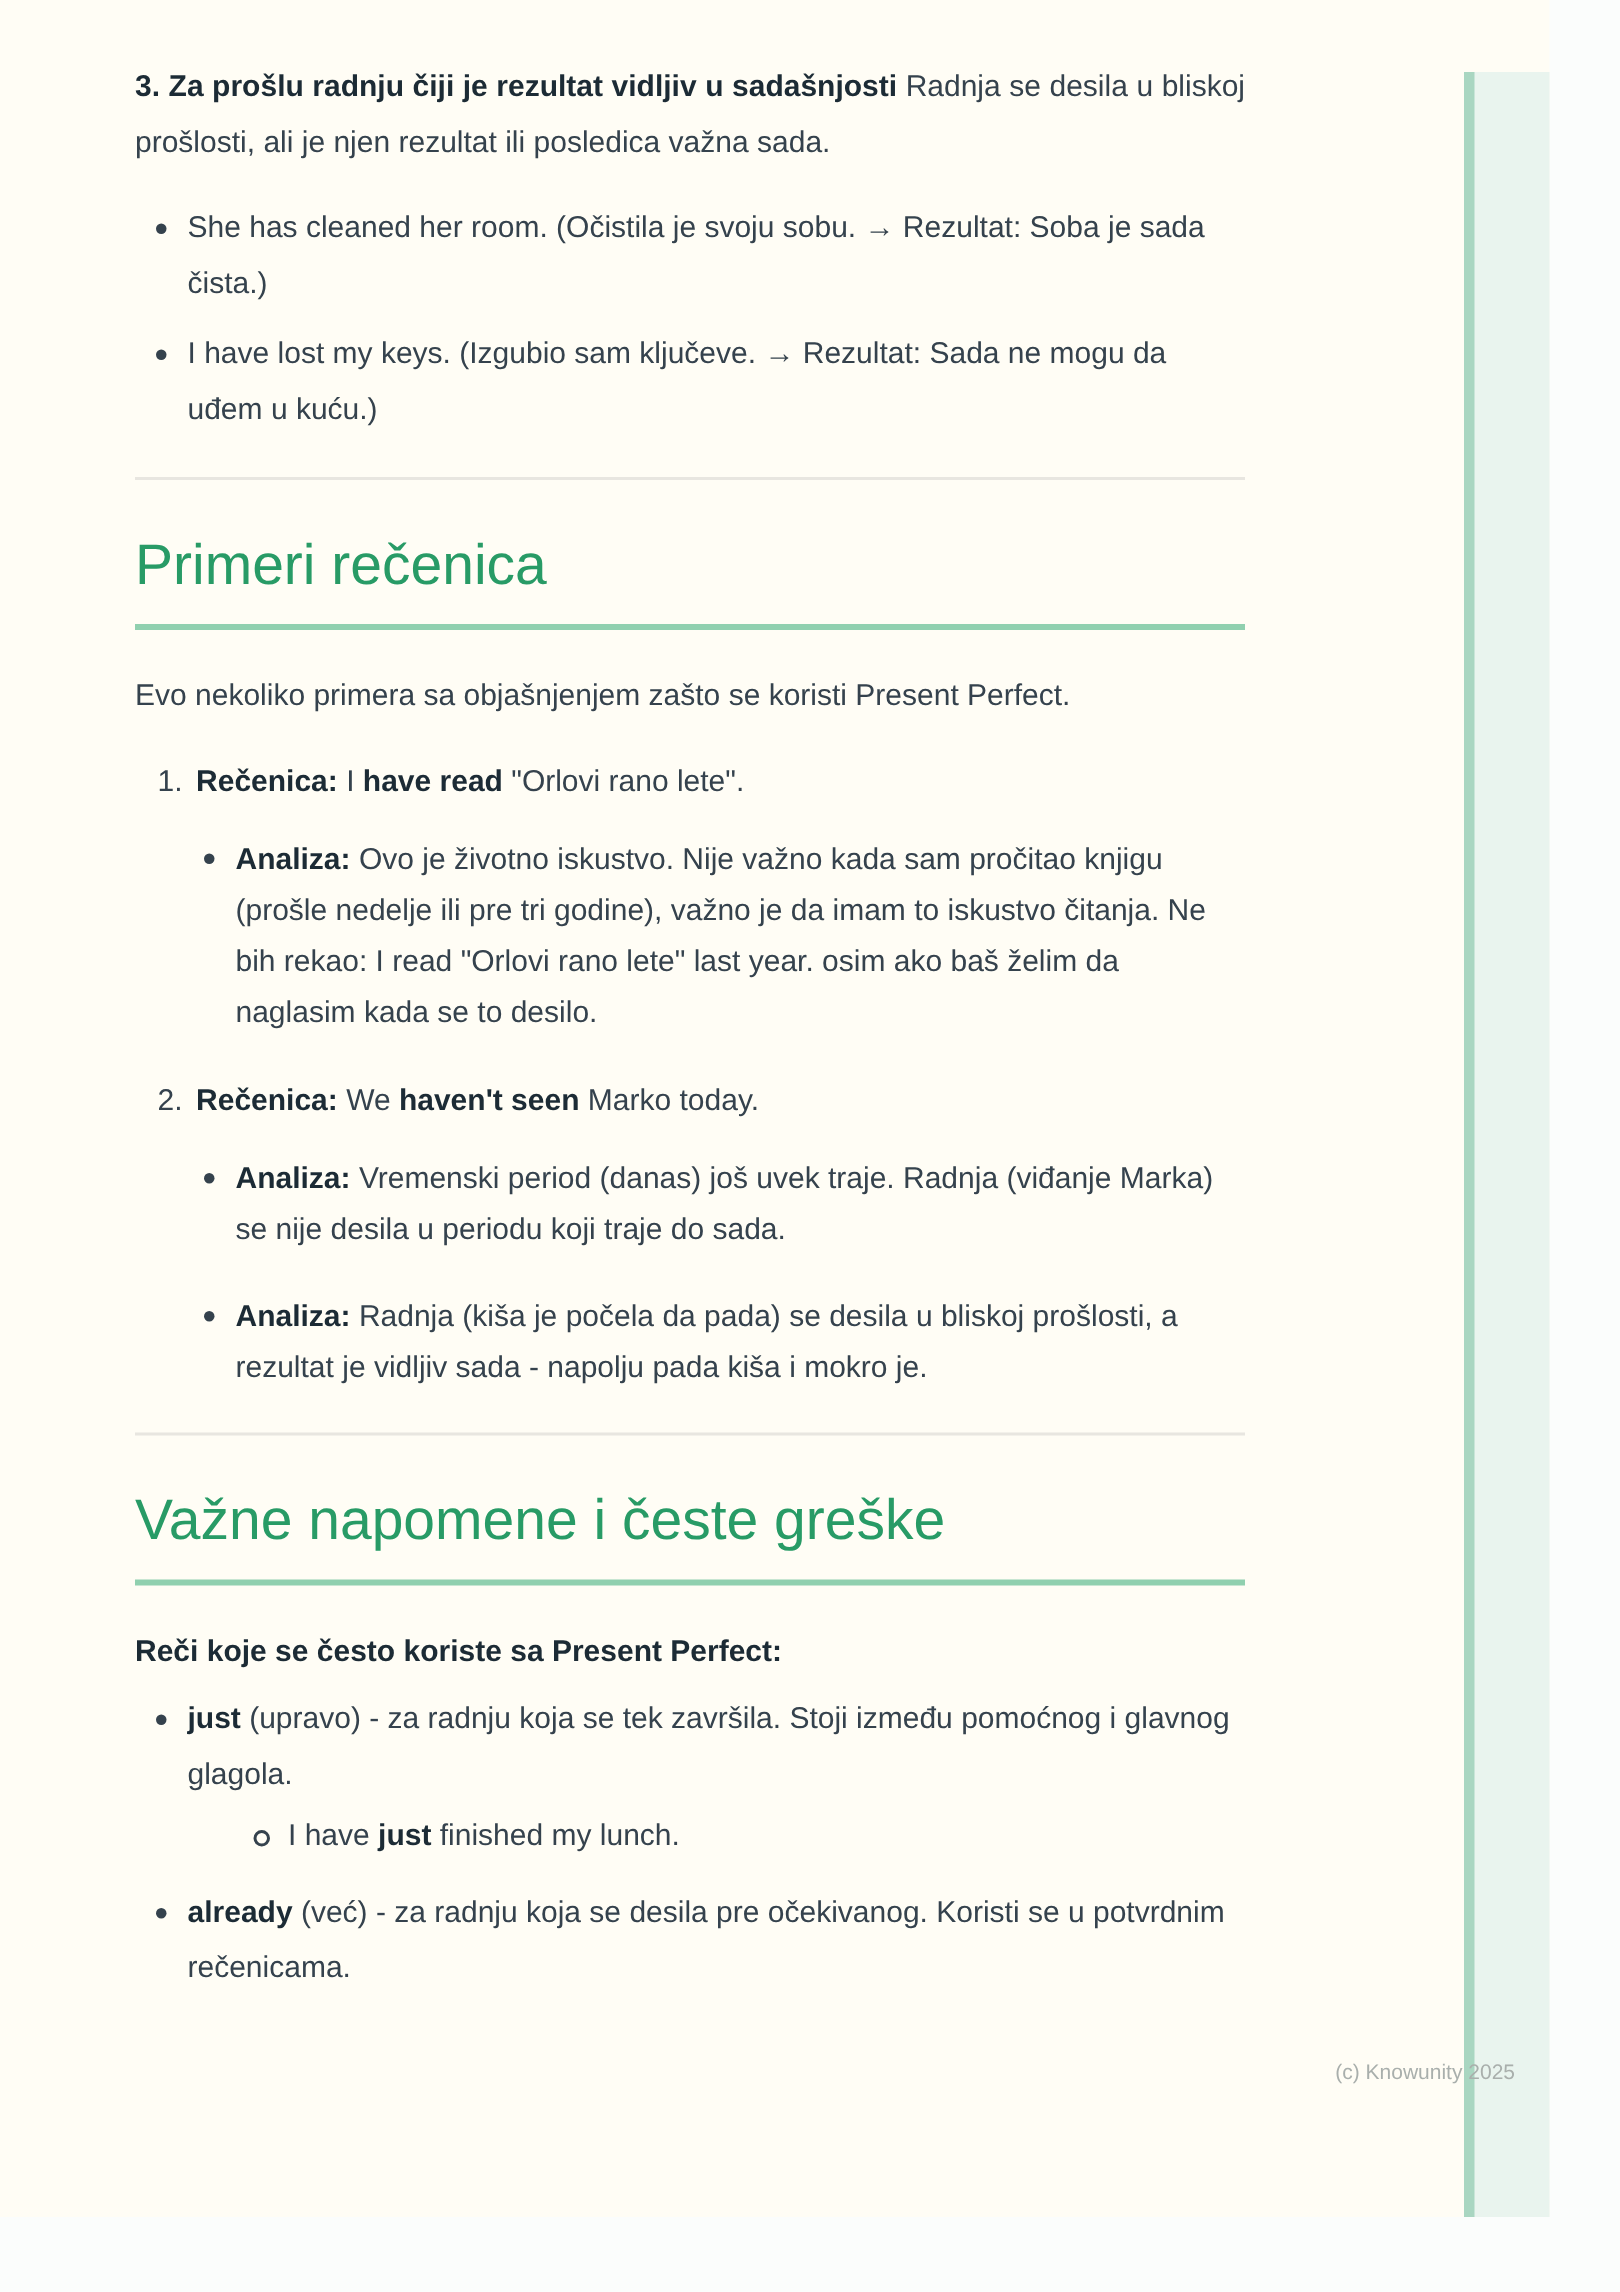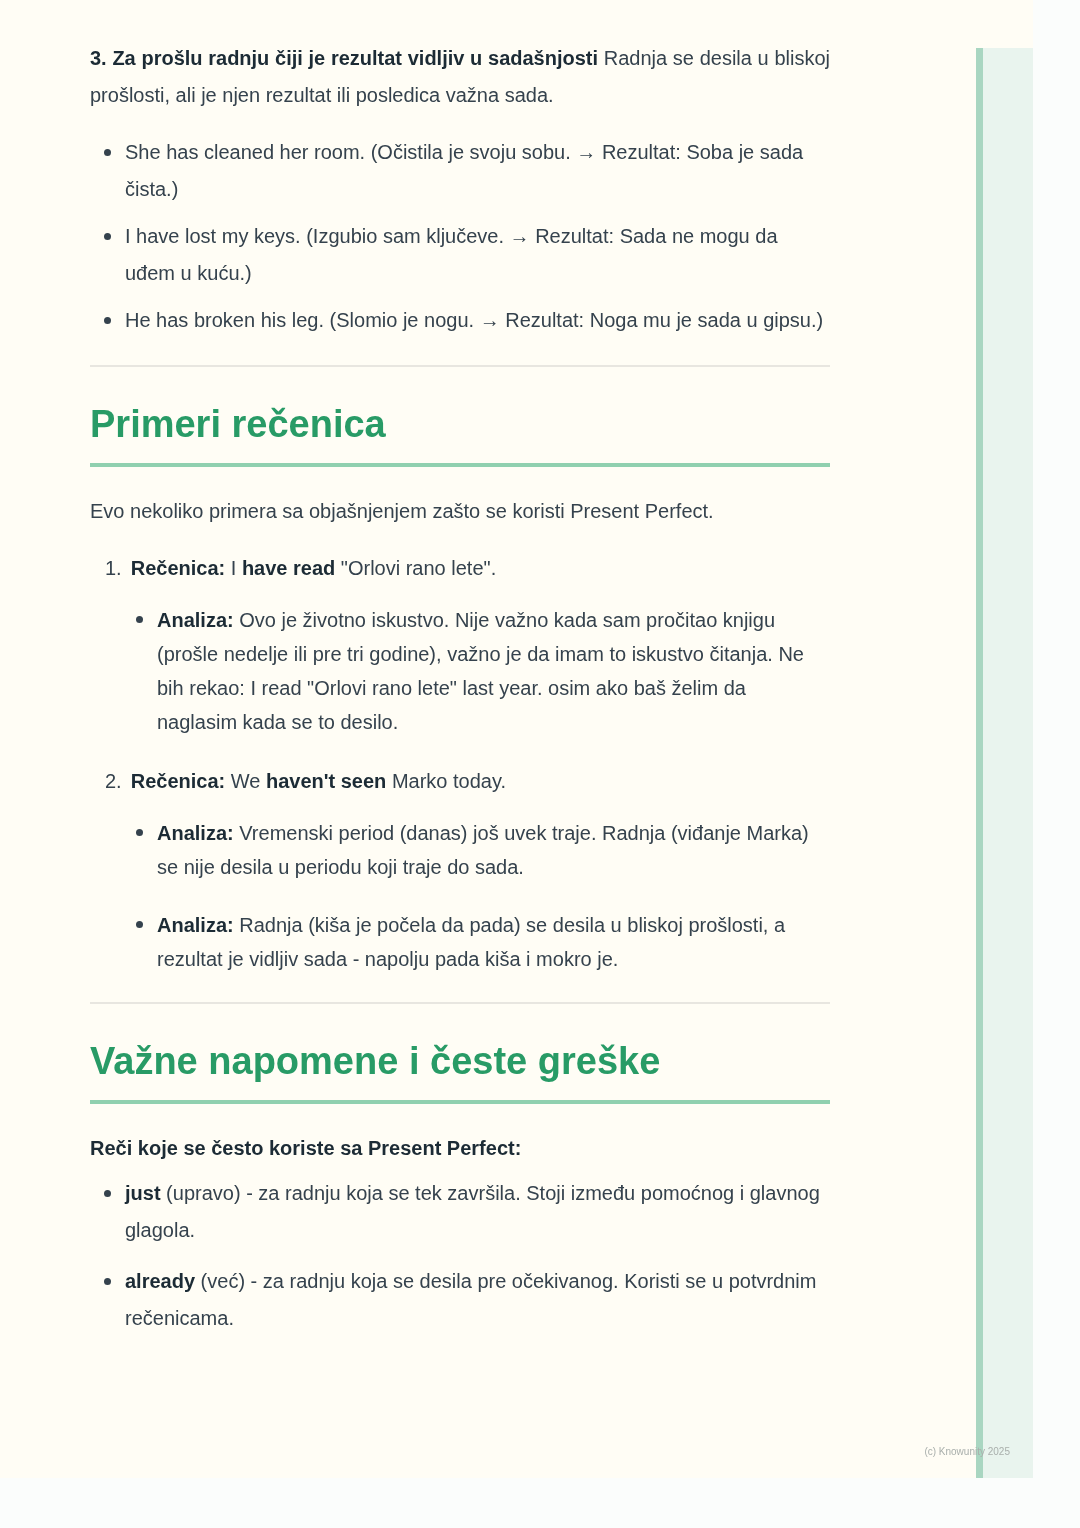--- a/index.html
+++ b/index.html
@@ -146,9 +146,6 @@
         <li>
           <span><span class="i">I have lost my keys.</span><span> (Izgubio sam ključeve. → Rezultat: Sada ne mogu da uđem u kuću.)</span></span>
         </li>
-        <li>
-          <span><span class="i">He has broken his leg.</span><span> (Slomio je nogu. → Rezultat: Noga mu je sada u gipsu.)</span></span>
-        </li>
       </ul>
 
       <hr class="divider">

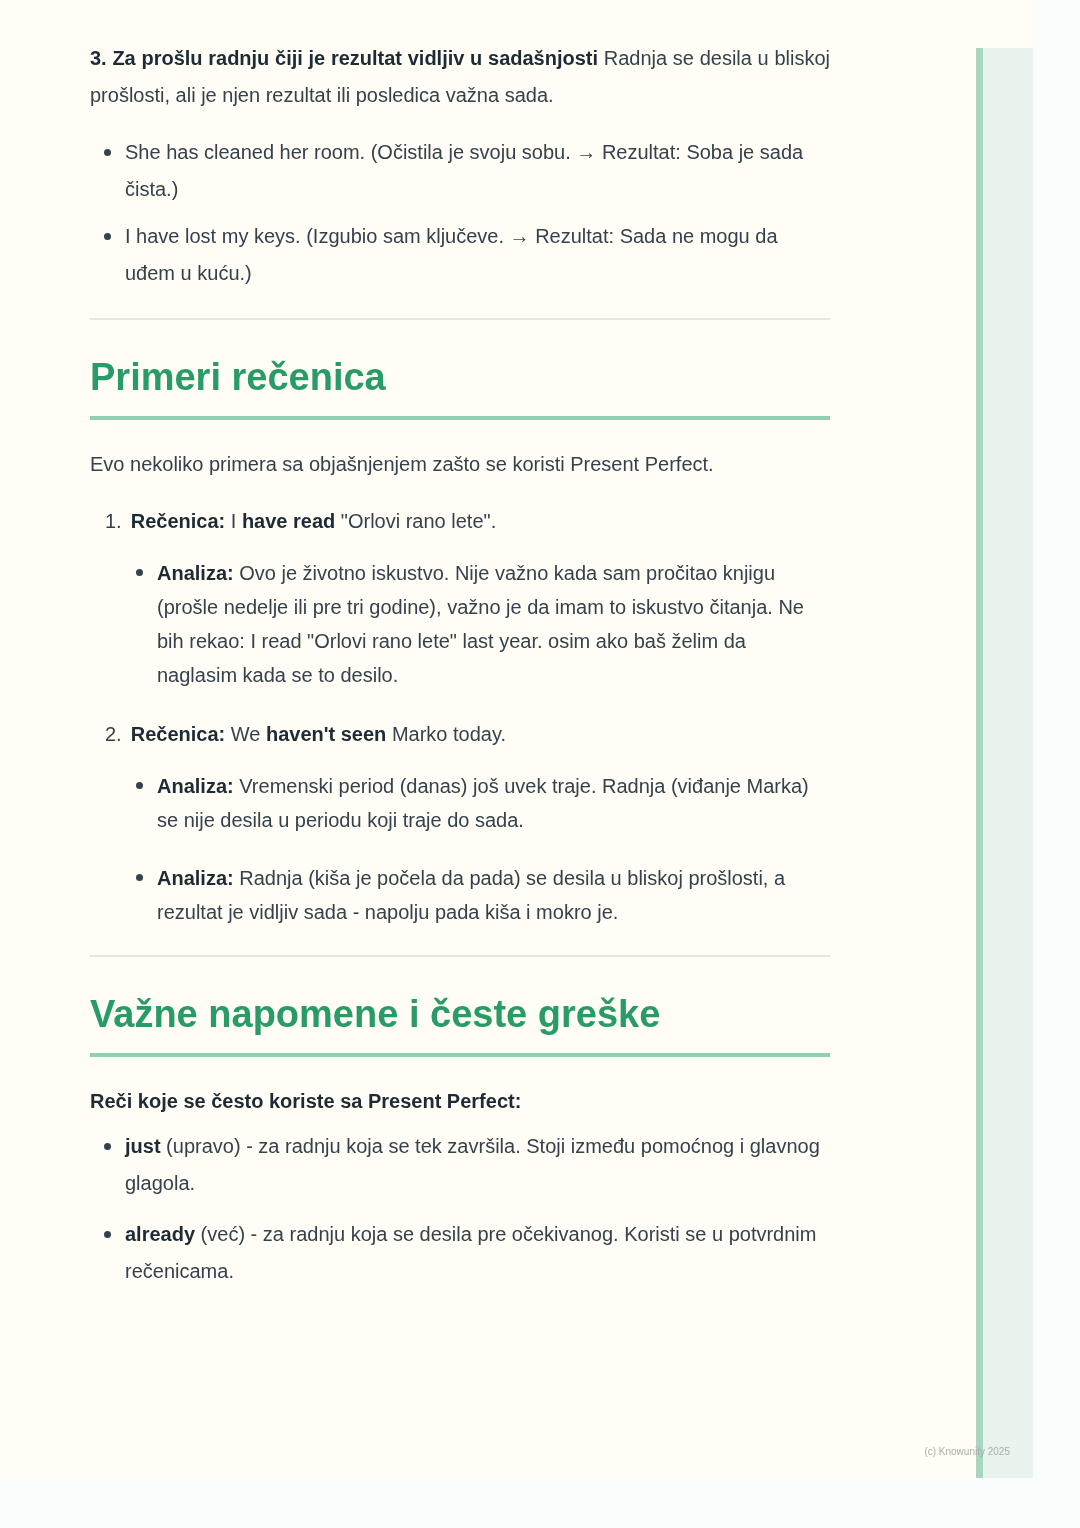--- a/index.html
+++ b/index.html
@@ -85,7 +85,7 @@
     margin-top: 34px;
     font-size: 38px;
     line-height: 47px;
-    font-weight: 700;
+    font-weight: 400;
     color: var(--accent);
     padding-bottom: 15px;
     border-bottom: 4px solid var(--underline);

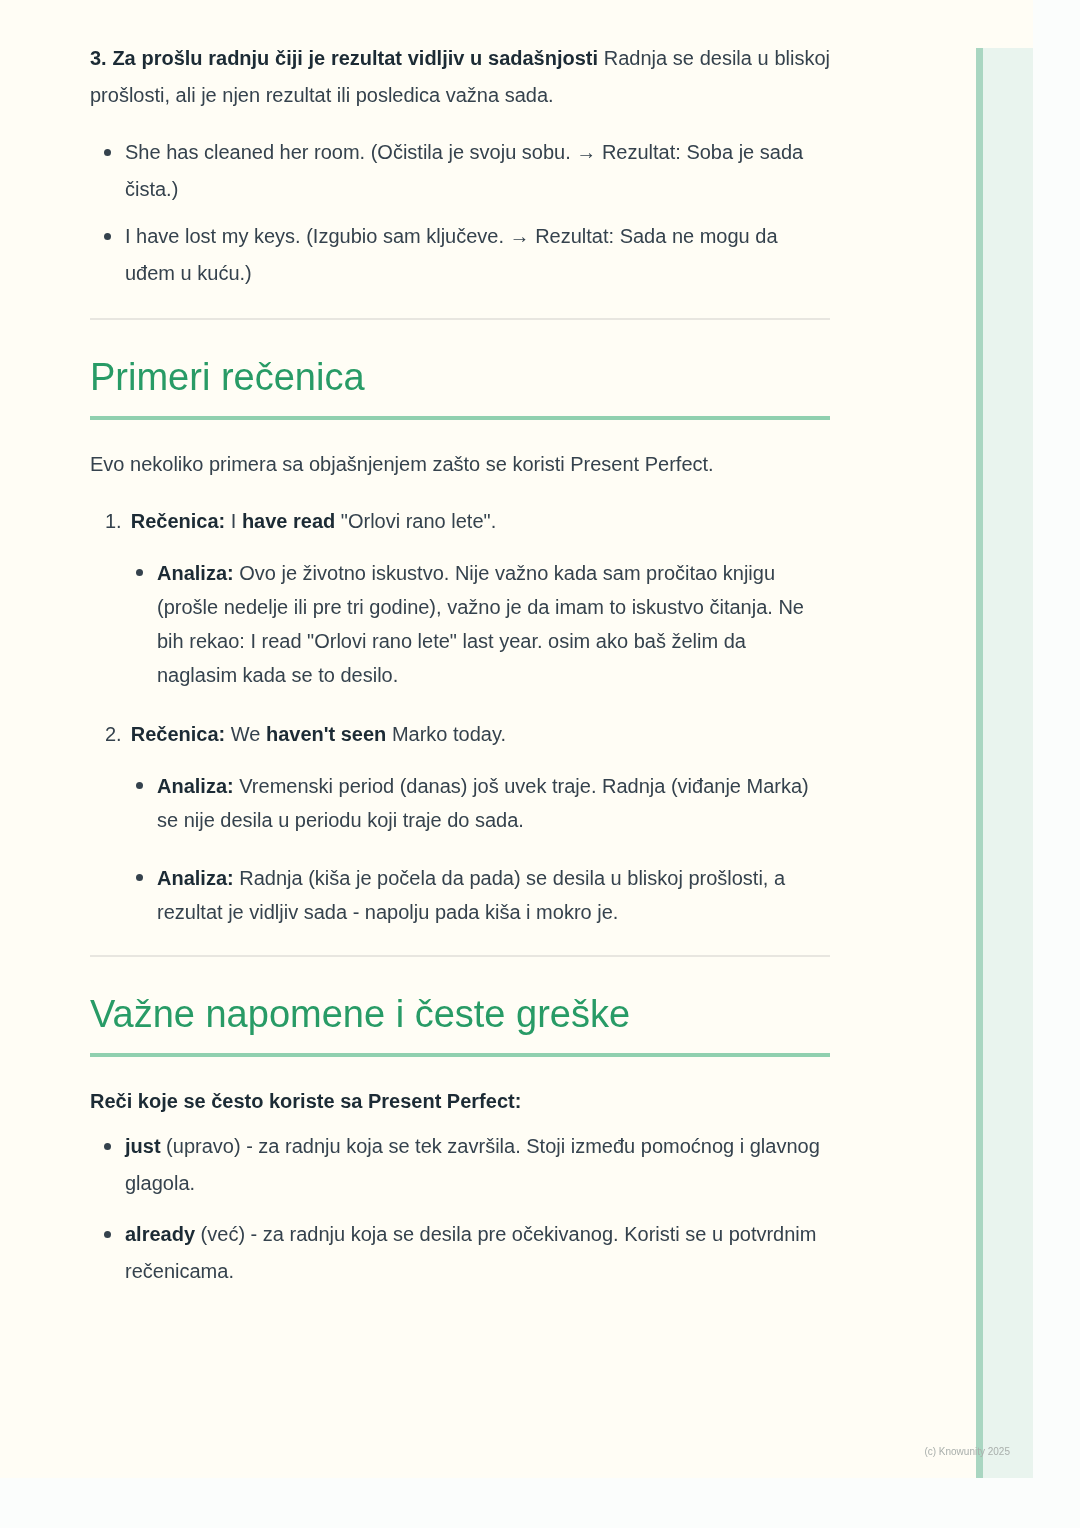--- a/index.html
+++ b/index.html
@@ -193,6 +193,11 @@
       <ul class="blist notes">
         <li>
           <span><span class="b">just</span><span> (upravo) - za radnju koja se tek završila. Stoji između pomoćnog i glavnog glagola.</span></span>
+          <ul class="sublist">
+            <li>
+              <span><span class="i">I have </span><span class="b i">just</span><span class="i"> finished my lunch.</span></span>
+            </li>
+          </ul>
         </li>
         <li>
           <span><span class="b">already</span><span> (već) - za radnju koja se desila pre očekivanog. Koristi se u potvrdnim rečenicama.</span></span>

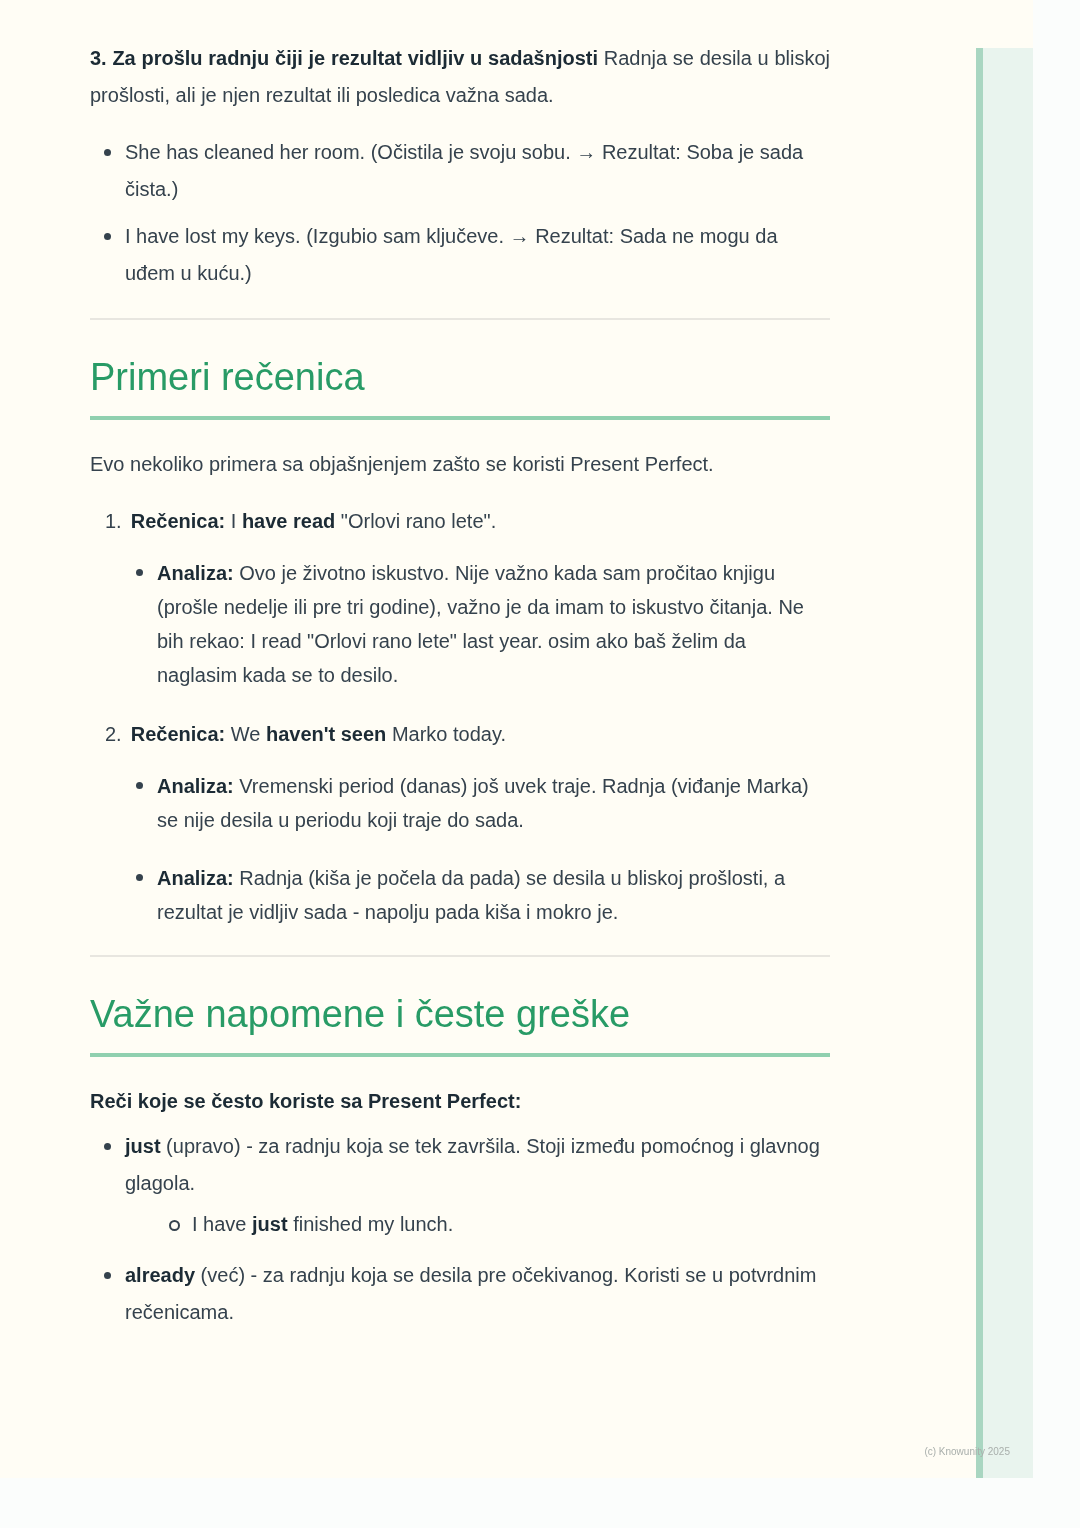--- a/index.html
+++ b/index.html
@@ -121,9 +121,9 @@
   .notes > li + li { margin-top: 14px; }
   .watermark {
     position: absolute;
-    top: 1446px;
+    top: 1373px;
     right: 23px;
-    font-size: 10px;
+    font-size: 14px;
     color: var(--watermark);
     z-index: 2;
   }

